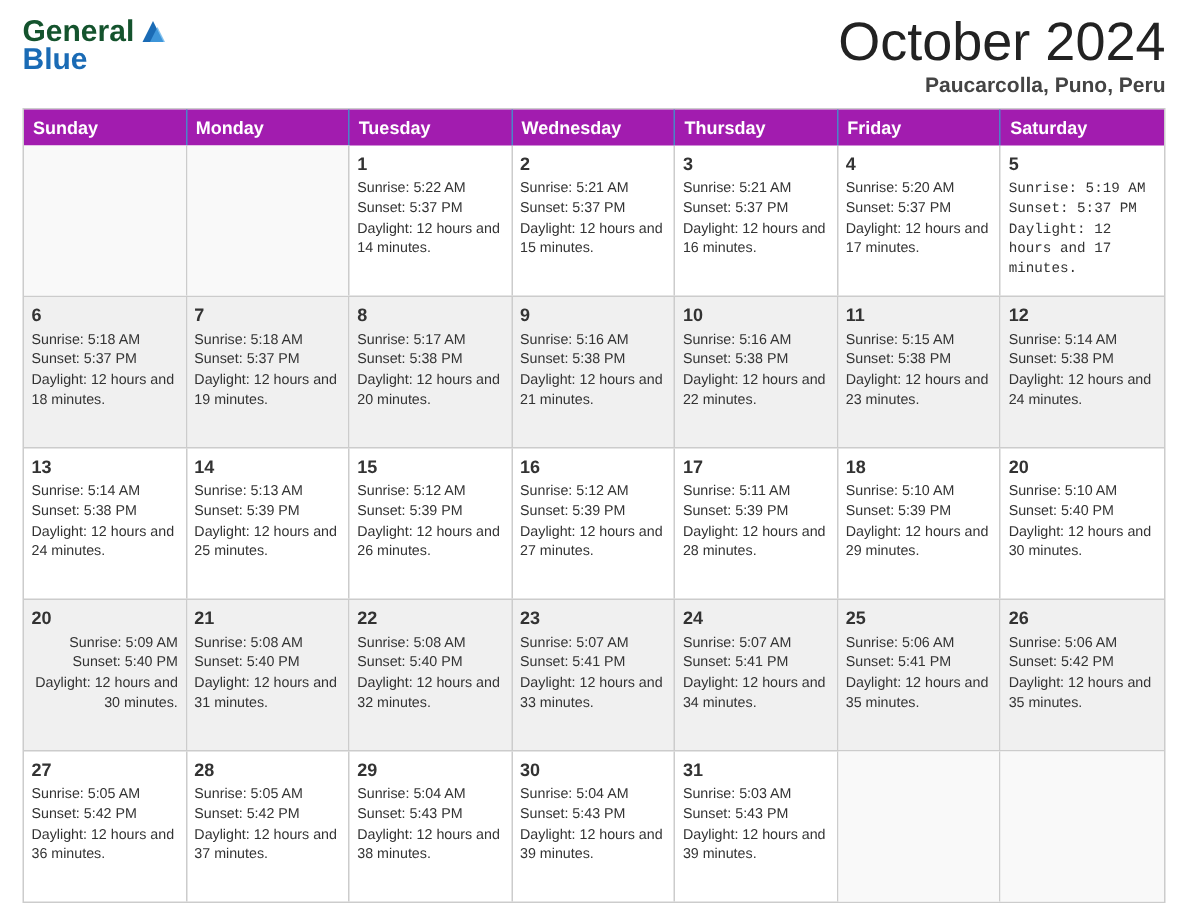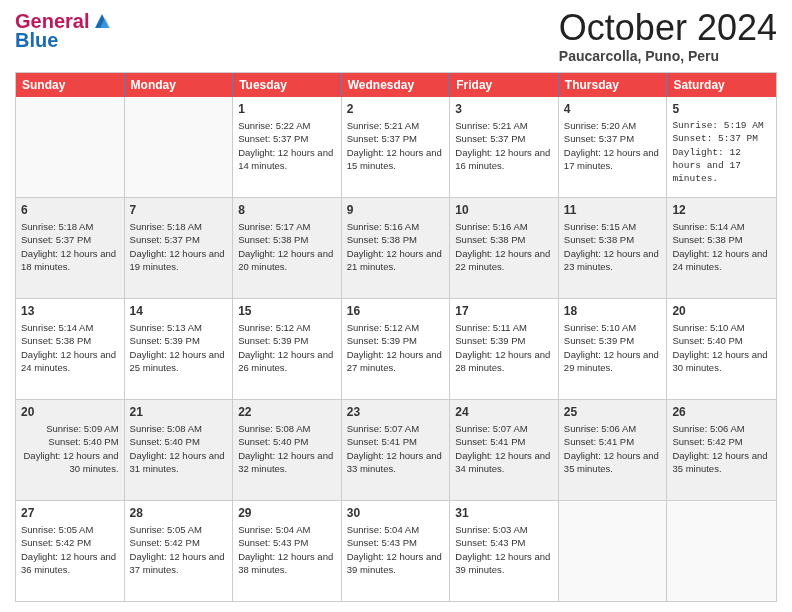--- a/index.html
+++ b/index.html
@@ -107,7 +107,7 @@
     <div class="logo">
       <div>
         <div style="display:flex;align-items:center;">
-          <span class="logo-general" style="font-size:20px;font-weight:bold;color:#be185d;">General</span>
+          <span class="logo-general" style="font-size:20px;font-weight:bold;color:#14532d;">General</span>
           <svg width="22" height="22" viewBox="0 0 22 22" style="margin-left:2px;margin-top:-2px;">
             <polygon points="4,18 11,4 18,18" fill="#1a6bb5"></polygon>
             <polygon points="9,18 14,8 19,18" fill="#4da6e8" opacity="0.7"></polygon>

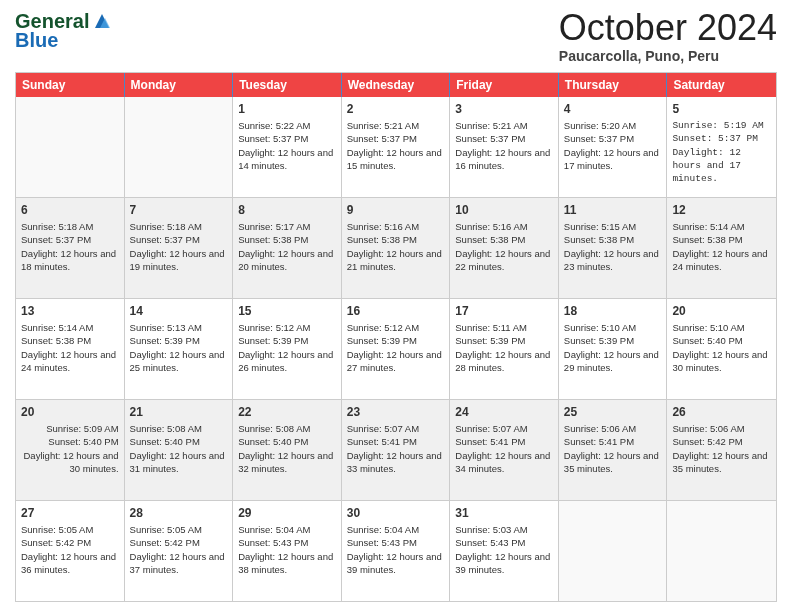--- a/index.html
+++ b/index.html
@@ -30,7 +30,7 @@
     .logo-general { color: #333; }
     .logo-blue { color: #1a6bb5; }
     .header-right {
-      text-align: left;
+      text-align: right;
     }
     .month-title {
       font-size: 36px;

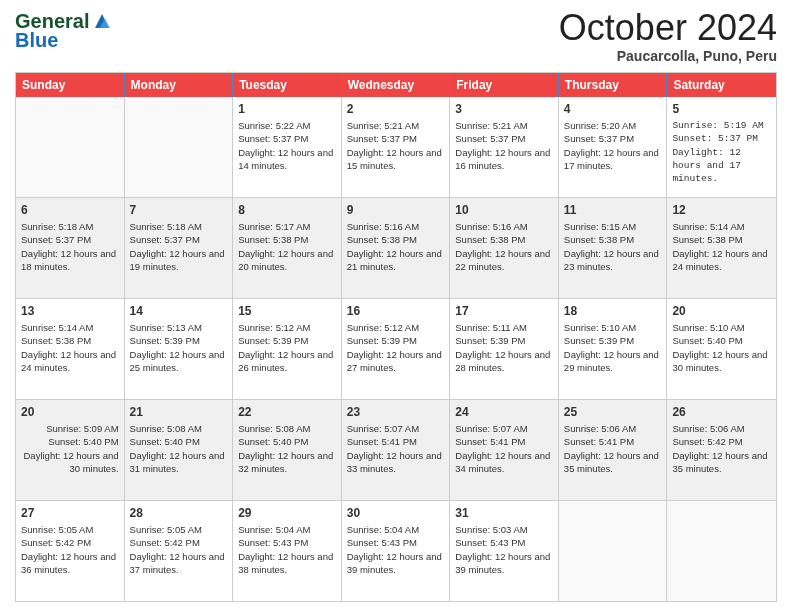--- a/index.html
+++ b/index.html
@@ -53,7 +53,7 @@
     .cal-header {
       display: grid;
       grid-template-columns: repeat(7, 1fr);
-      background: #ef4444;
+      background: #a21caf;
     }
     .cal-header-cell {
       color: #fff;

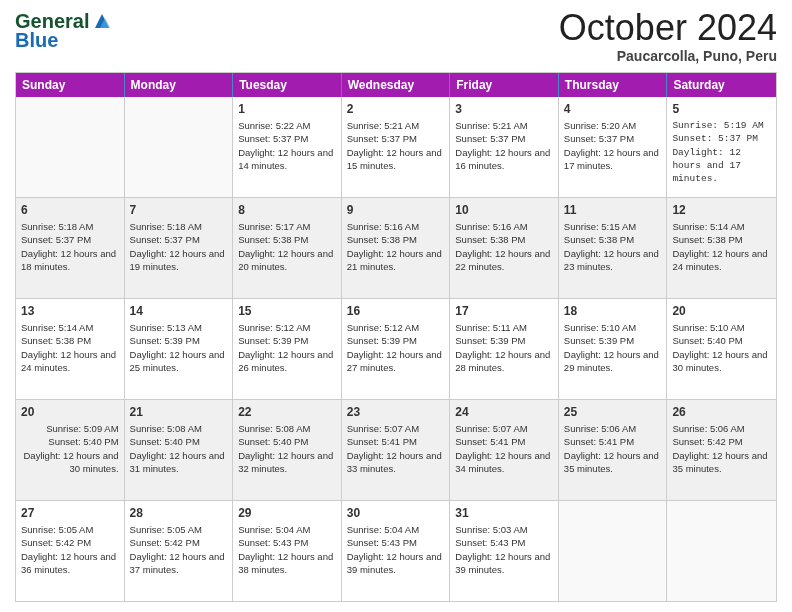--- a/index.html
+++ b/index.html
@@ -128,8 +128,8 @@
         <div class="cal-header-cell">Monday</div>
         <div class="cal-header-cell">Tuesday</div>
         <div class="cal-header-cell">Wednesday</div>
+        <div class="cal-header-cell">Thursday</div>
         <div class="cal-header-cell">Friday</div>
-        <div class="cal-header-cell">Thursday</div>
         <div class="cal-header-cell">Saturday</div>
       </div>
     <div class="cal-body" id="cal-body">

